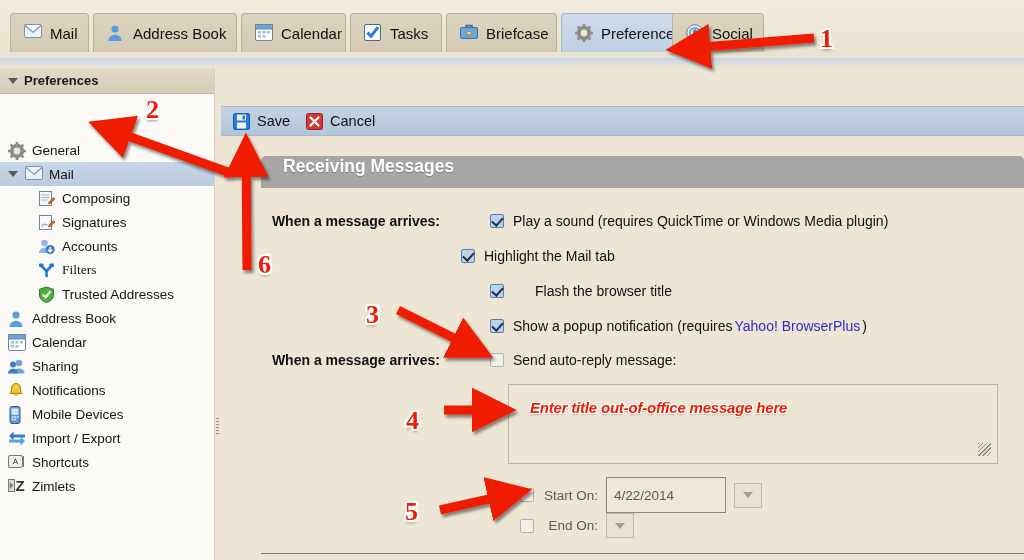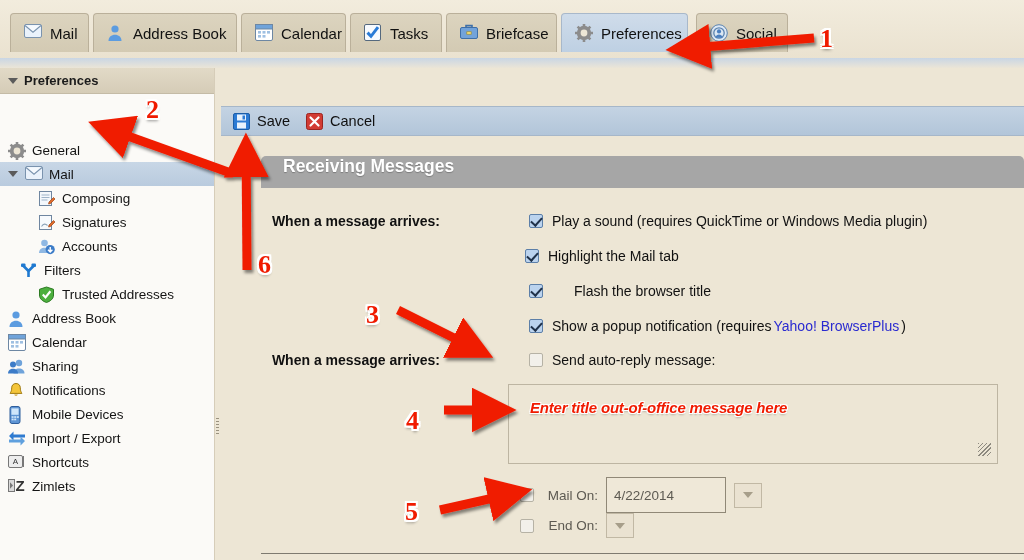--- a/index.html
+++ b/index.html
@@ -215,7 +215,7 @@
           </svg></span>
         <span>Preferences</span>
       </div>
-      <div class="tab" style="left: 696px; width: 92px;">
+      <div class="tab" style="left: 672px; width: 92px;">
         <span class="tabico"><svg width="18" height="18" viewBox="0 0 18 18">
             <circle cx="9" cy="9" r="8.3" fill="#DCE8F4" stroke="#5C84B0"></circle>
             <circle cx="9" cy="9" r="5.2" fill="none" stroke="#5C84B0" stroke-width="1.3"></circle>

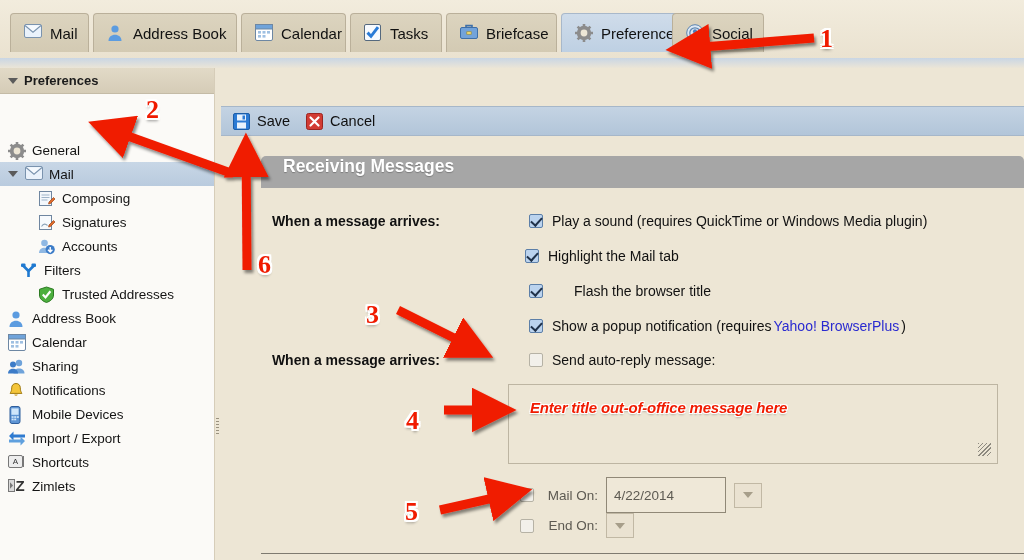--- a/index.html
+++ b/index.html
@@ -104,7 +104,7 @@
   .hr{position:absolute;left:40px;top:485px;width:763px;height:1px;background:#7E7A70;}
 
   .flabel{position:absolute;font-size:14px;font-weight:bold;color:#111;text-align:right;}
-  .cbrow{position:absolute;display:flex;align-items:center;gap:9px;font-size:14px;color:#111;white-space:nowrap;margin-left:39px;}
+  .cbrow{position:absolute;display:flex;align-items:center;gap:9px;font-size:14px;color:#111;white-space:nowrap;}
   .cb{
     width:14px;height:14px;flex:none;box-sizing:border-box;
     border:1px solid #8C93A0;border-radius:2px;background:#fff;position:relative;

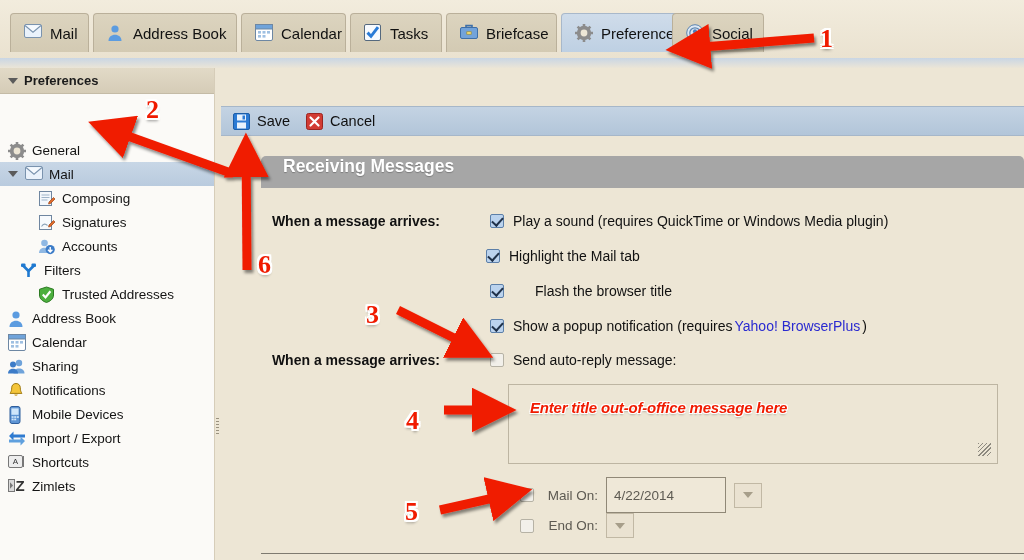--- a/index.html
+++ b/index.html
@@ -442,7 +442,7 @@
         <span class="cb on"></span>
         <span>Play a sound (requires QuickTime or Windows Media plugin)</span>
       </div>
-      <div class="cbrow" style="left: 486px; top: 248px;">
+      <div class="cbrow" style="left: 461px; top: 248px;">
         <span class="cb on"></span>
         <span>Highlight the Mail tab</span>
       </div>

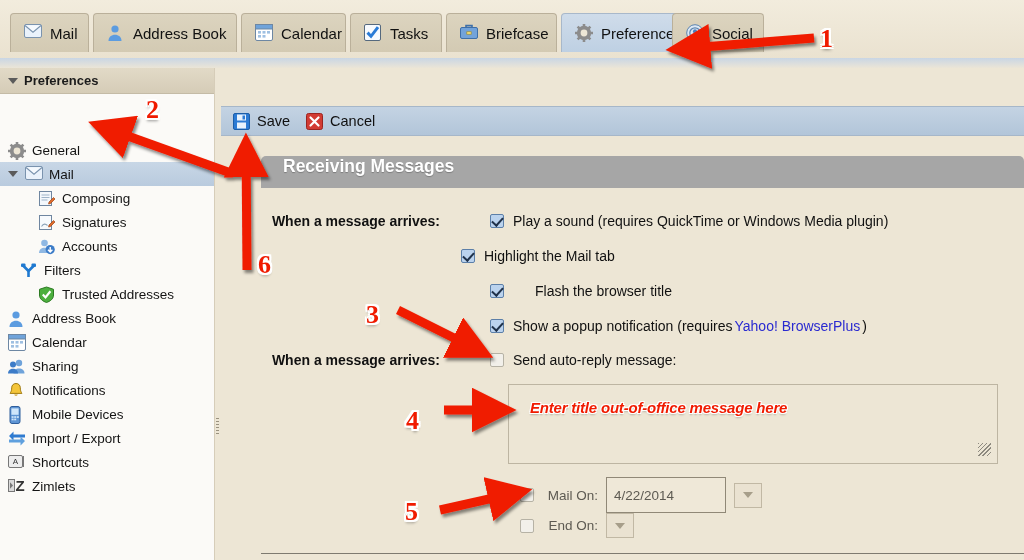--- a/index.html
+++ b/index.html
@@ -303,7 +303,7 @@
             </svg></span>
           <span>Accounts</span>
         </div>
-        <div class="srow" style="padding-left: 20px;">
+        <div class="srow" style="padding-left: 38px; font-family: Liberation Serif, serif;">
           <span class="sico"><svg width="17" height="17" viewBox="0 0 17 17">
               <g stroke="#1F79D0" stroke-width="2.6" fill="none">
                 <path d="M8.5 15V9"></path>

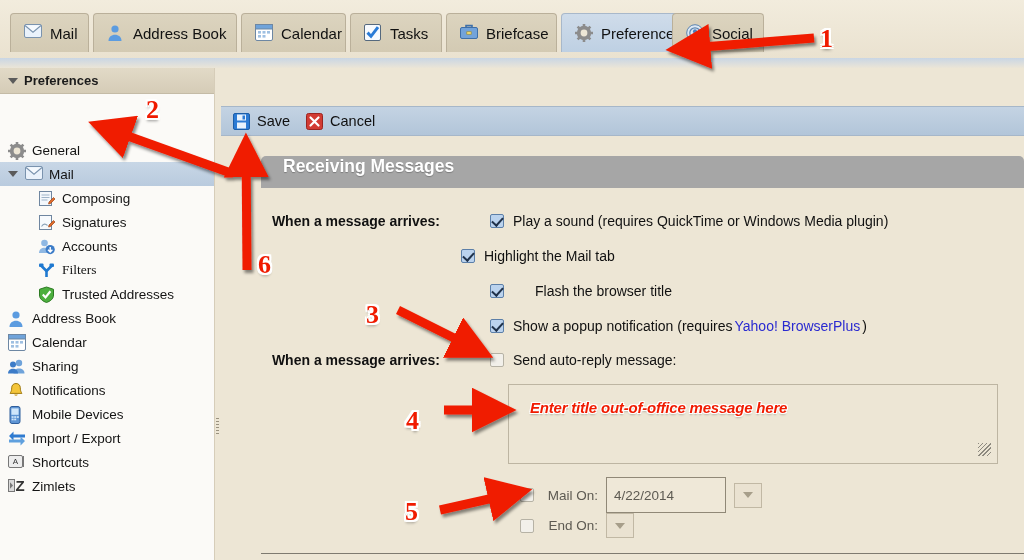--- a/index.html
+++ b/index.html
@@ -470,7 +470,7 @@
   <div id="datelist">
       <div class="daterow" style="left: 520px; top: 477px;">
         <span class="cb dim"></span>
-        <span class="dlabel">Mail On:</span>
+        <span class="dlabel">Start On:</span>
         <span class="dfield">4/22/2014</span>
         <span class="ddrop"></span>
       </div>

